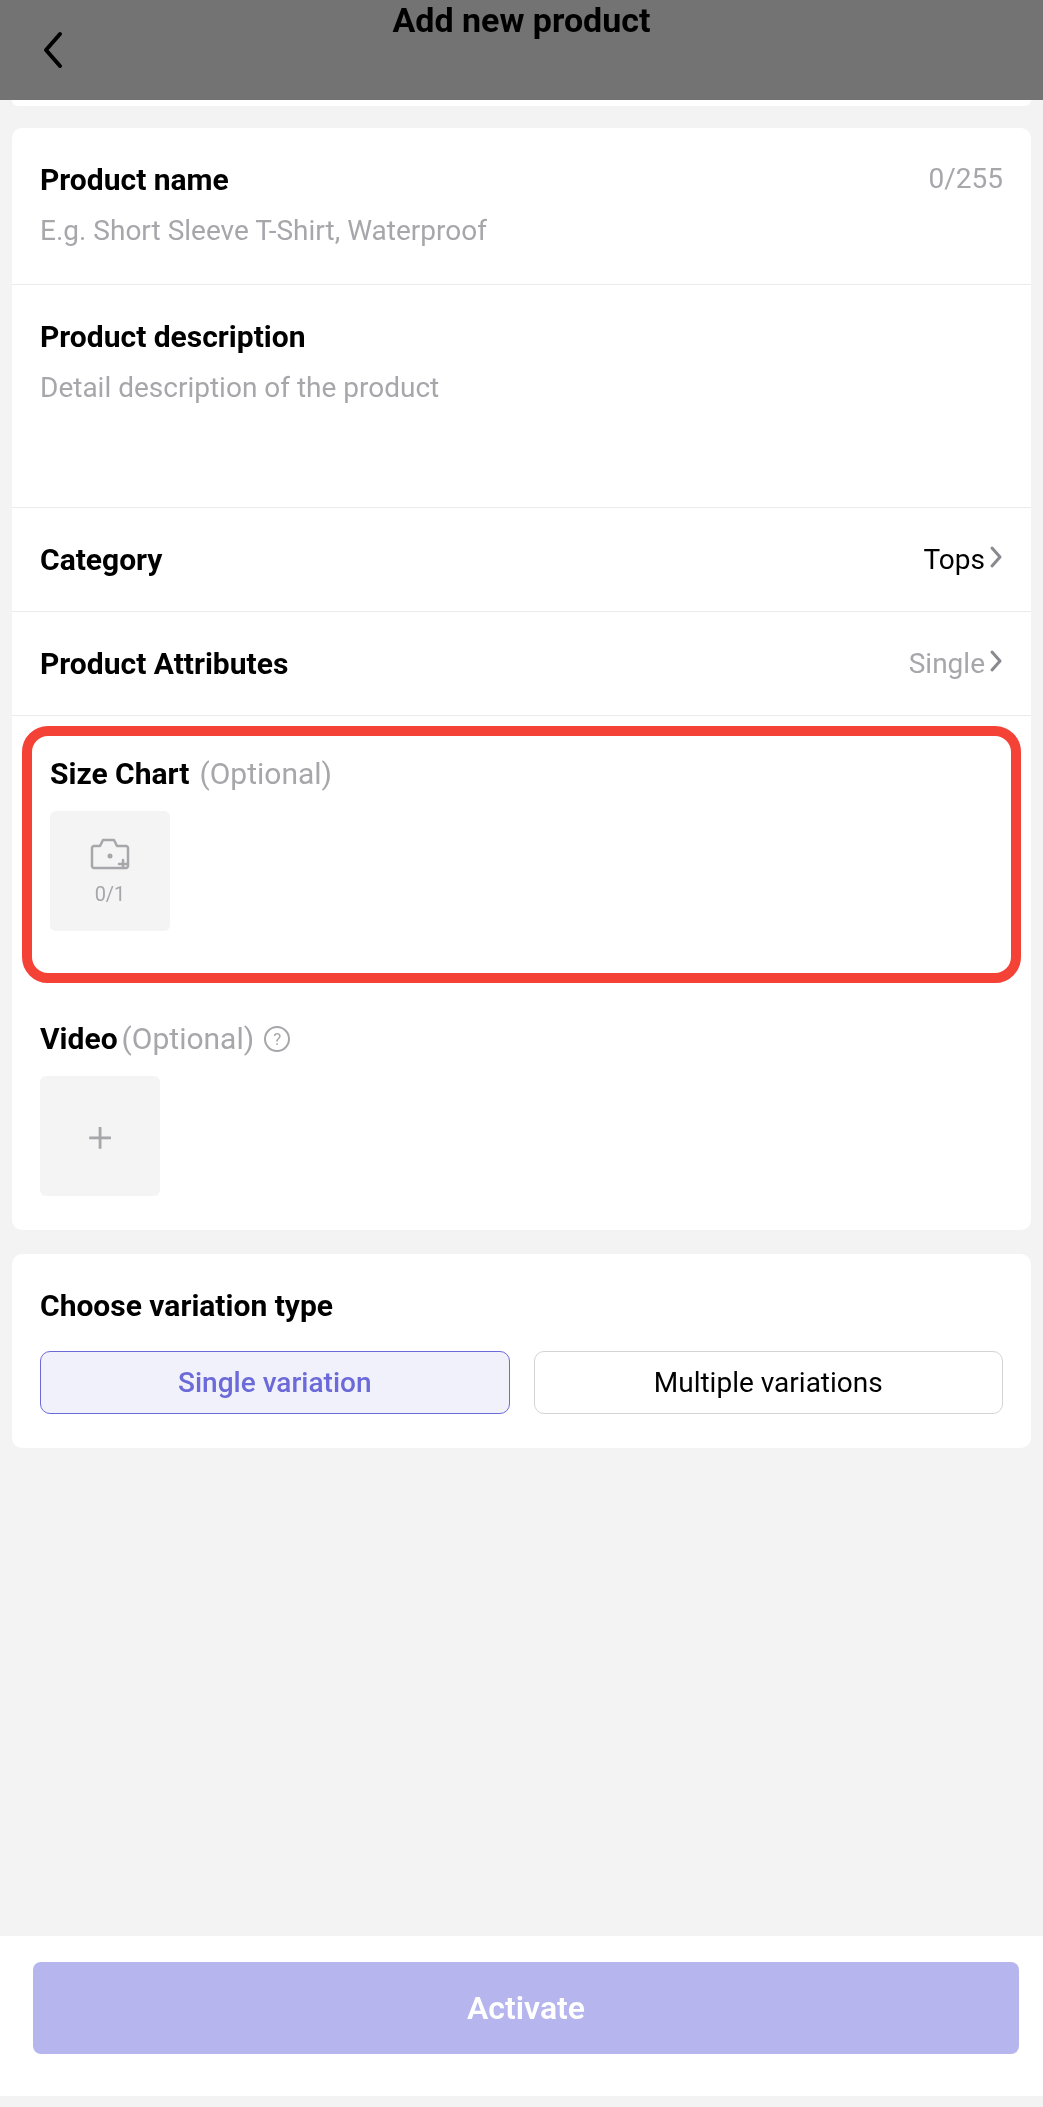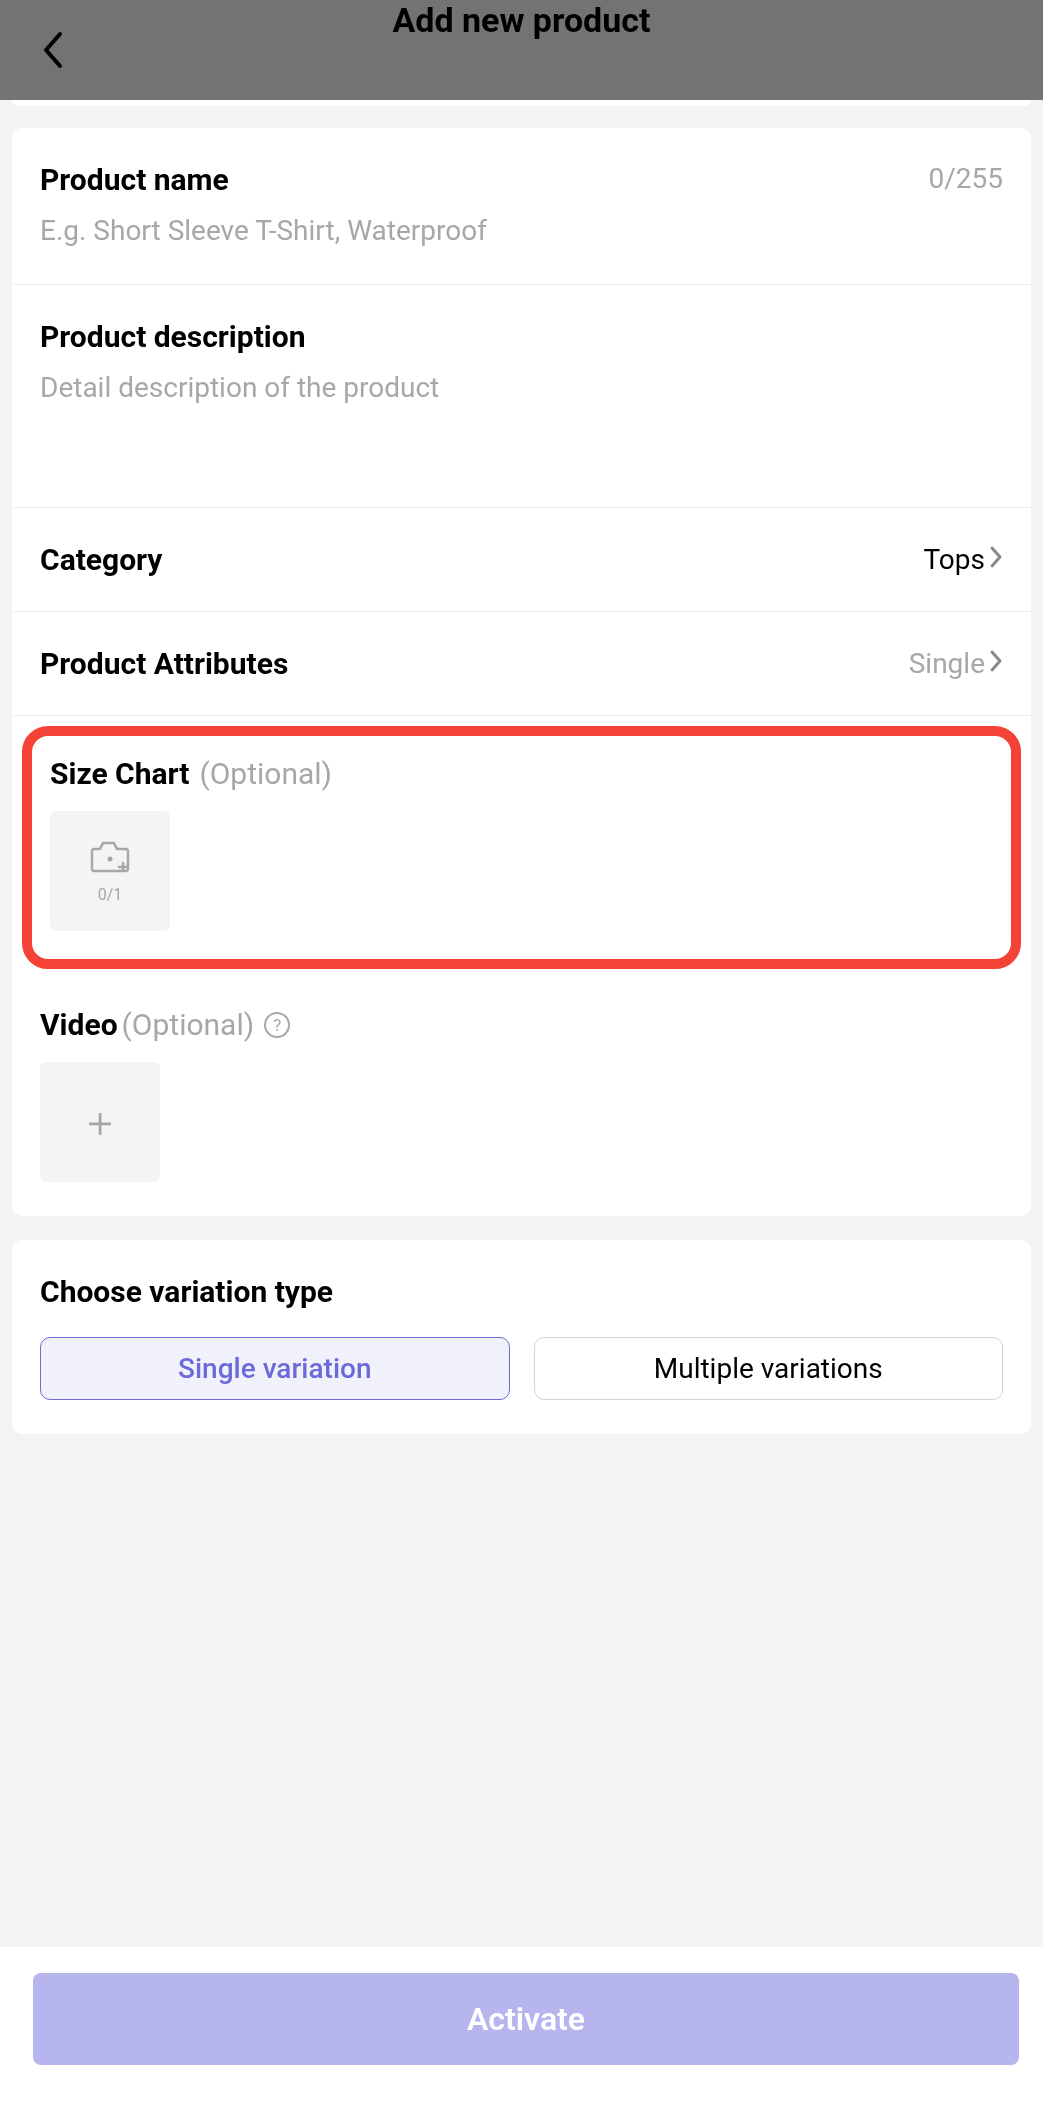--- a/index.html
+++ b/index.html
@@ -113,7 +113,7 @@
       border: 10px solid #f44336;
       border-radius: 26px;
       margin: 10px;
-      padding: 20px 18px 28px 18px;
+      padding: 20px 18px 42px 18px;
     }
     .section-no-border {
       padding: 28px 28px 34px 28px;

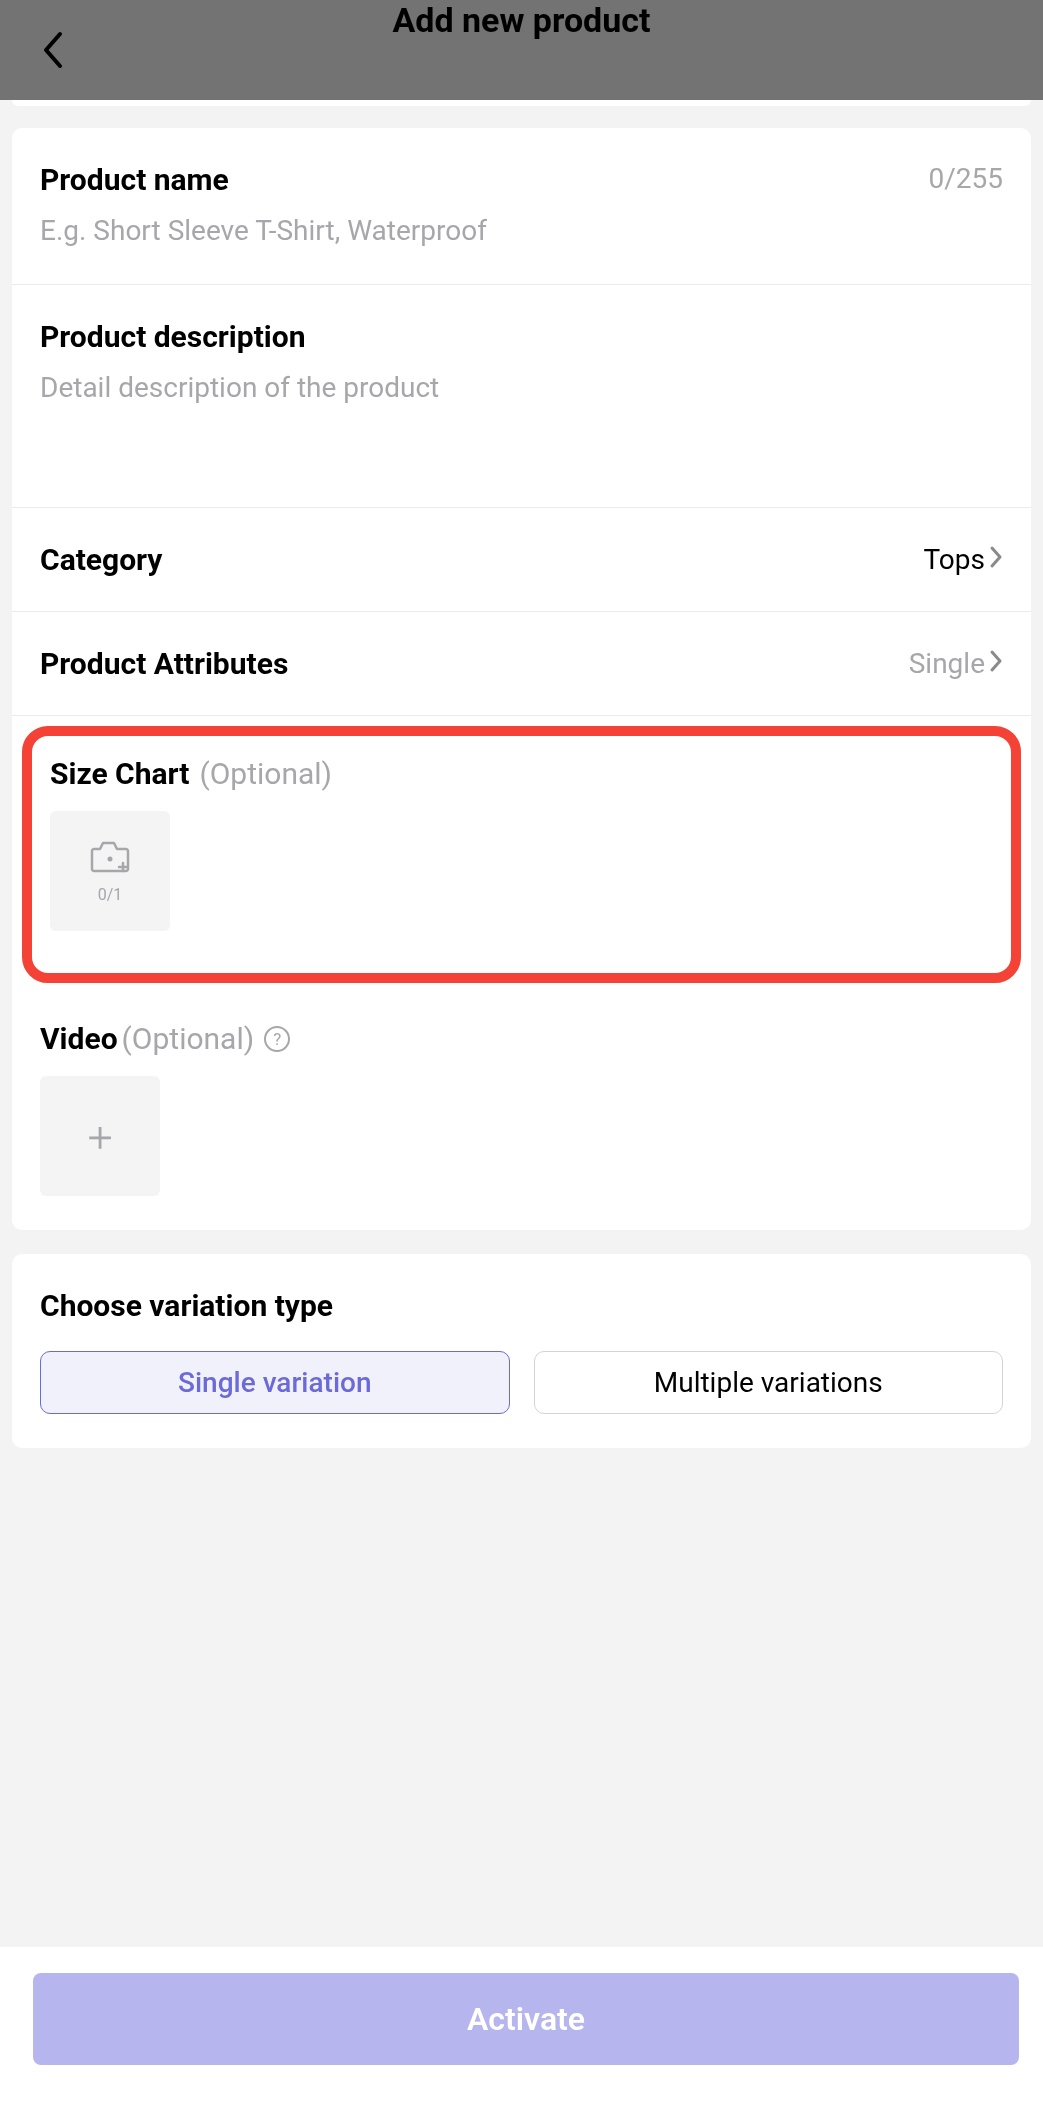--- a/index.html
+++ b/index.html
@@ -144,7 +144,7 @@
       gap: 8px;
     }
     .upload-count {
-      font-size: 16px;
+      font-size: 20px;
       color: #a7a7ab;
     }
     .plus-icon {

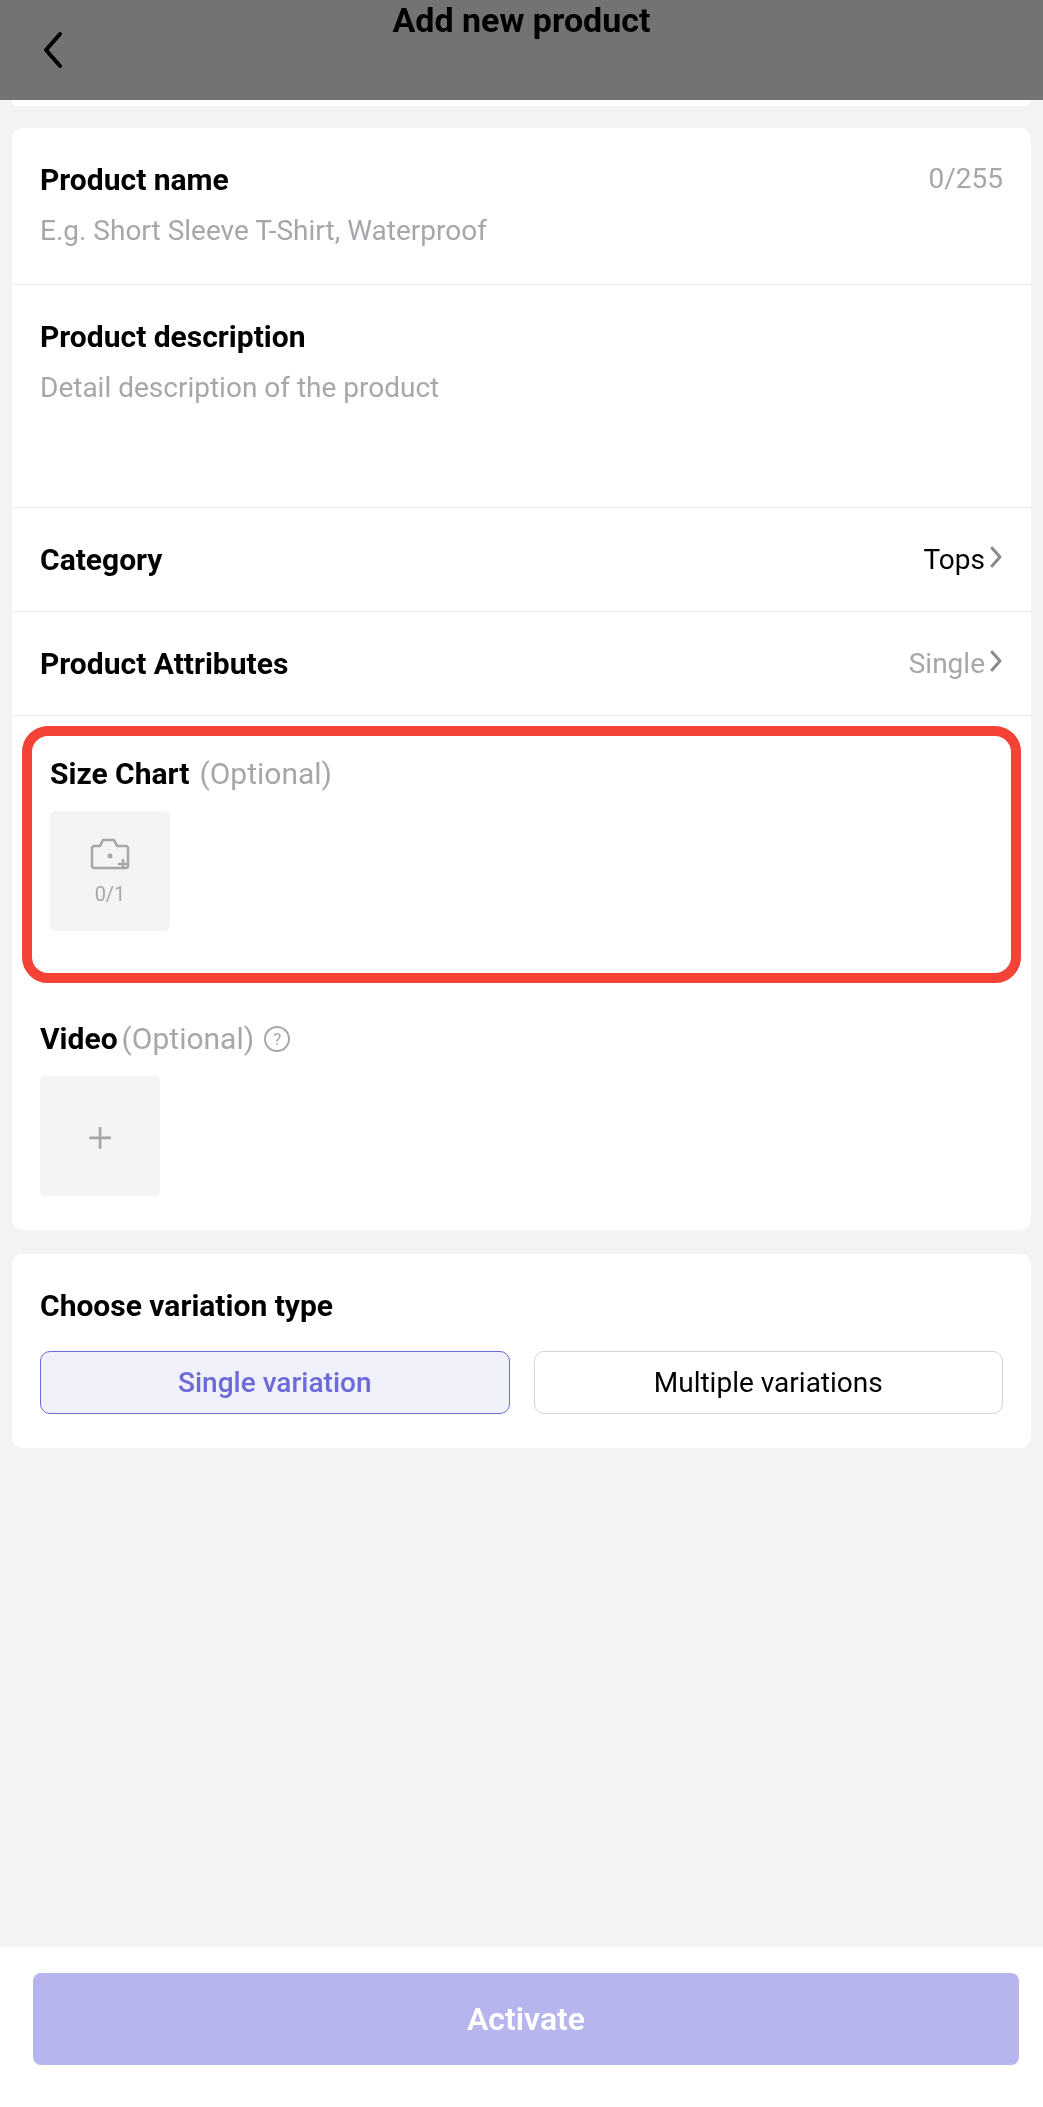--- a/index.html
+++ b/index.html
@@ -202,7 +202,7 @@
     }
     .footer {
       position: absolute;
-      bottom: 0;
+      bottom: 11px;
       left: 0;
       right: 0;
       background: #fff;

